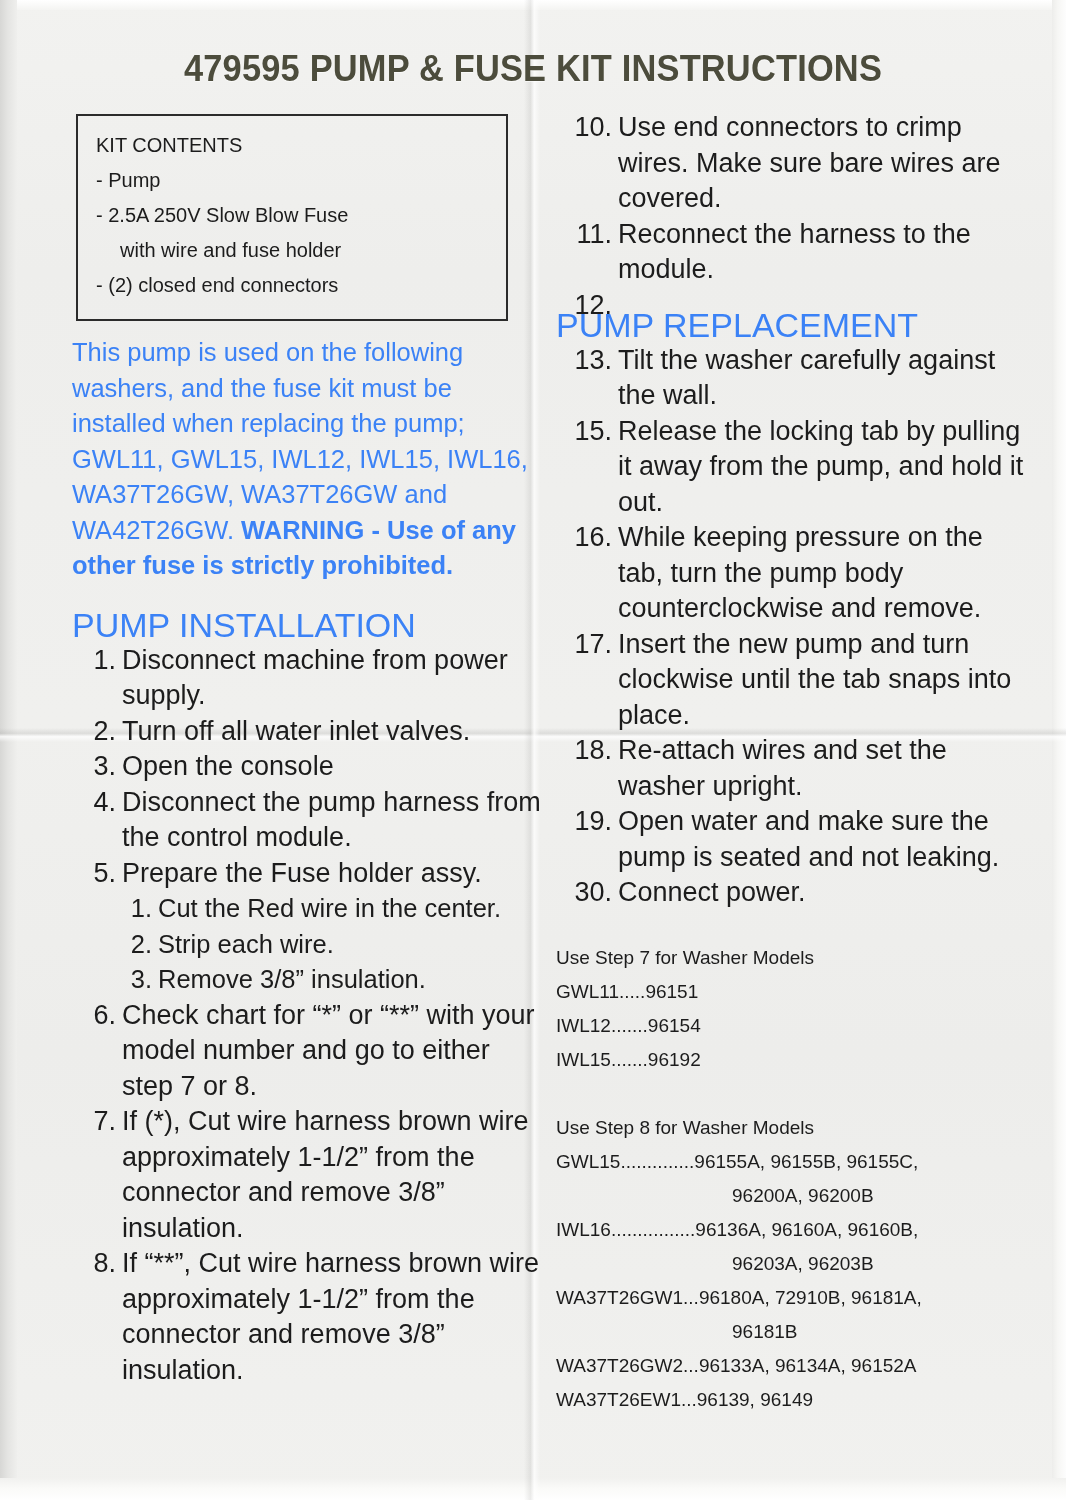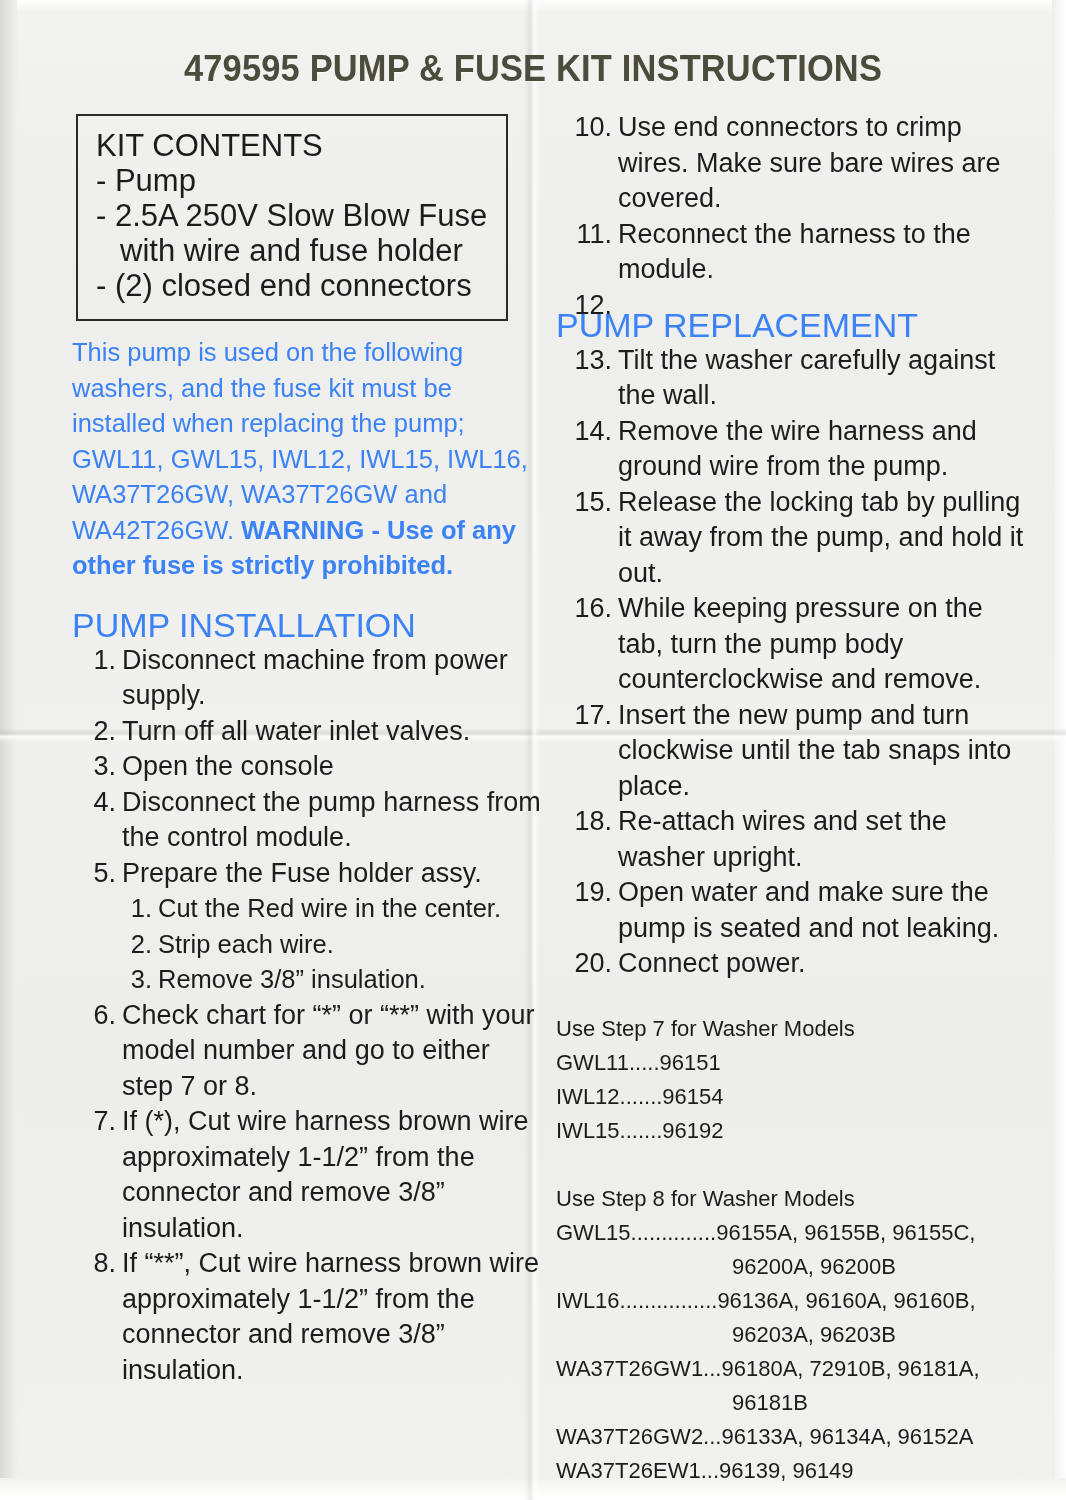--- a/index.html
+++ b/index.html
@@ -55,7 +55,7 @@
     width:396px;
   }
   .body, .kitbox{
-    font-size:31px;line-height:35px;color:#1c1c1c;
+    font-size:20px;line-height:35px;color:#1c1c1c;
   }
   .kitbox div{white-space:pre;}
   .kit-indent{padding-left:24px;}

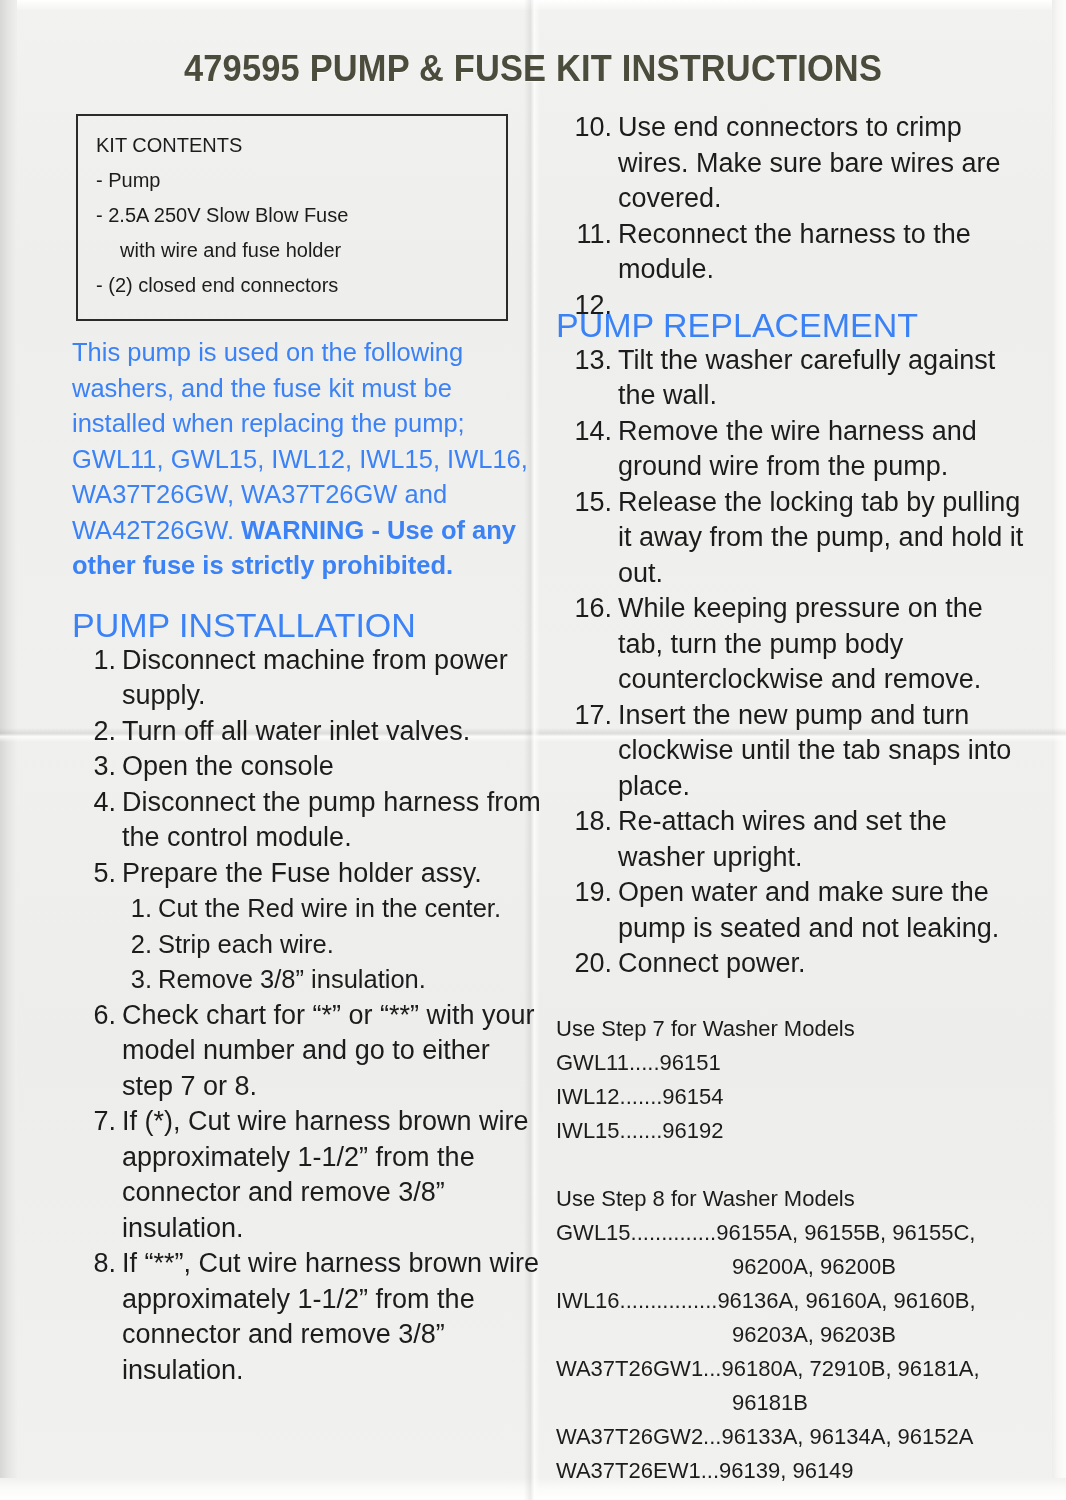--- a/index.html
+++ b/index.html
@@ -155,7 +155,6 @@
 
       <ol class="steps wide">
         <li><span class="num">13.</span><span>Tilt the washer carefully against the wall.</span></li>
-        <li><span class="num">14.</span><span>Remove the wire harness and ground wire from the pump.</span></li>
         <li><span class="num">15.</span><span>Release the locking tab by pulling it away from the pump, and hold it out.</span></li>
         <li><span class="num">16.</span><span>While keeping pressure on the tab, turn the pump body counterclockwise and remove.</span></li>
         <li><span class="num">17.</span><span>Insert the new pump and turn clockwise until the tab snaps into place.</span></li>

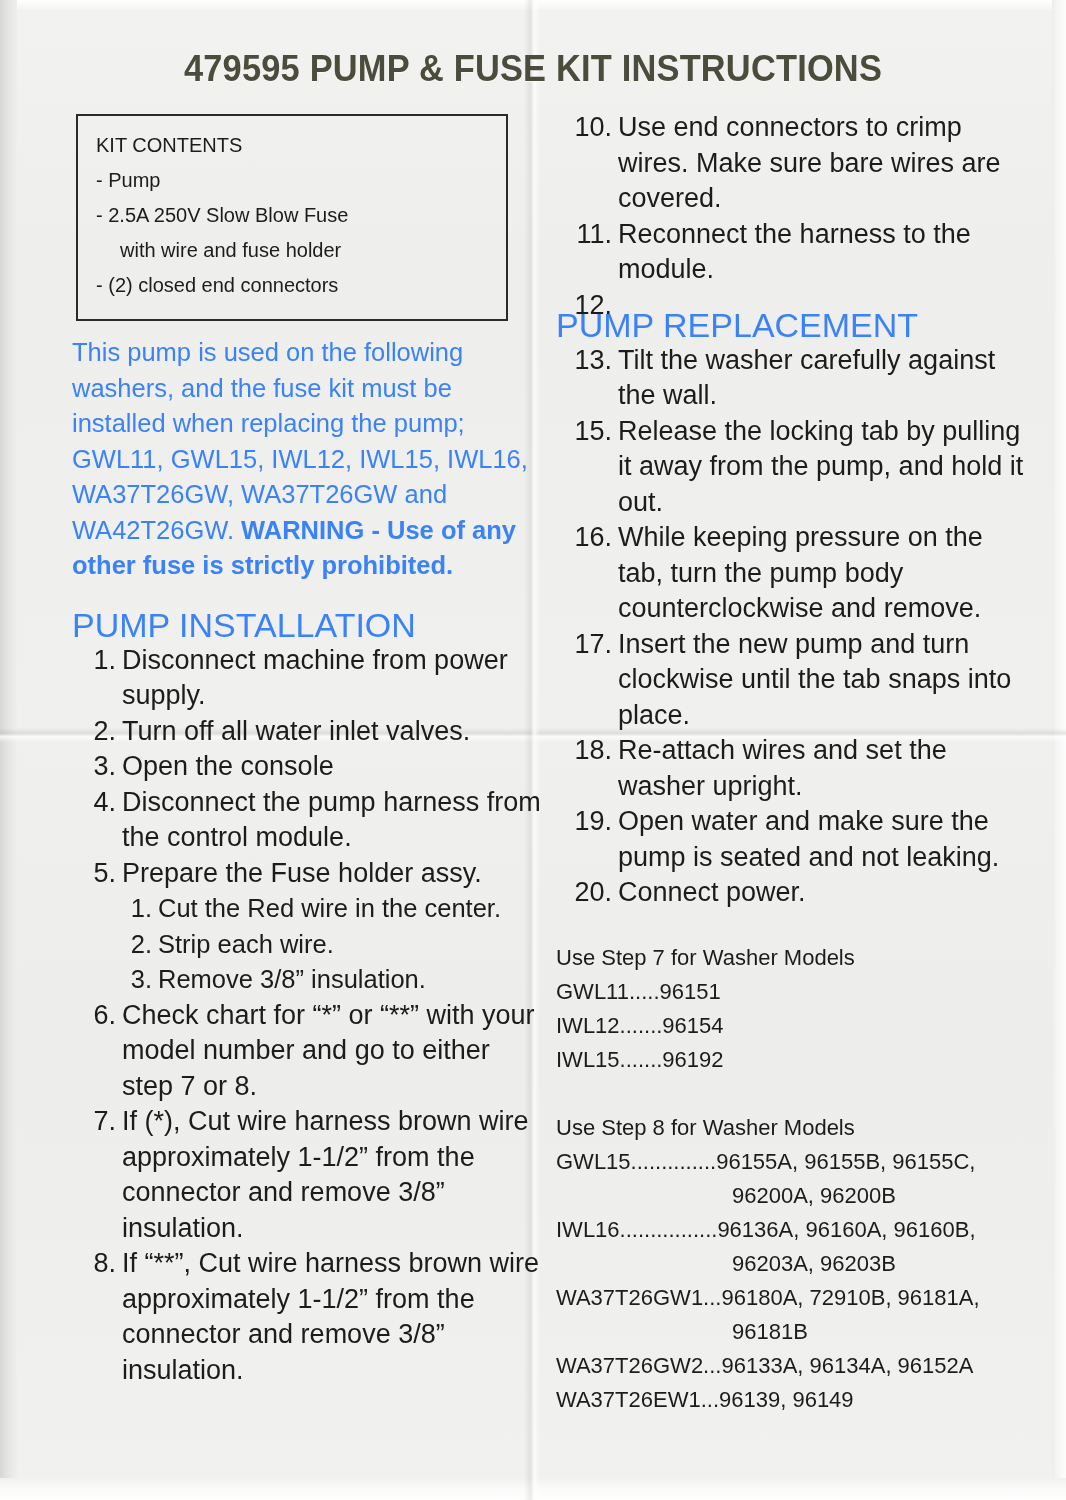--- a/index.html
+++ b/index.html
@@ -160,7 +160,7 @@
         <li><span class="num">17.</span><span>Insert the new pump and turn clockwise until the tab snaps into place.</span></li>
         <li><span class="num">18.</span><span>Re-attach wires and set the washer upright.</span></li>
         <li><span class="num">19.</span><span>Open water and make sure the pump is seated and not leaking.</span></li>
-        <li><span class="num">20.</span><span>Connect power.</span></li>
+        <li><span class="num">30.</span><span>Connect power.</span></li>
       </ol>
 
       <div class="models">

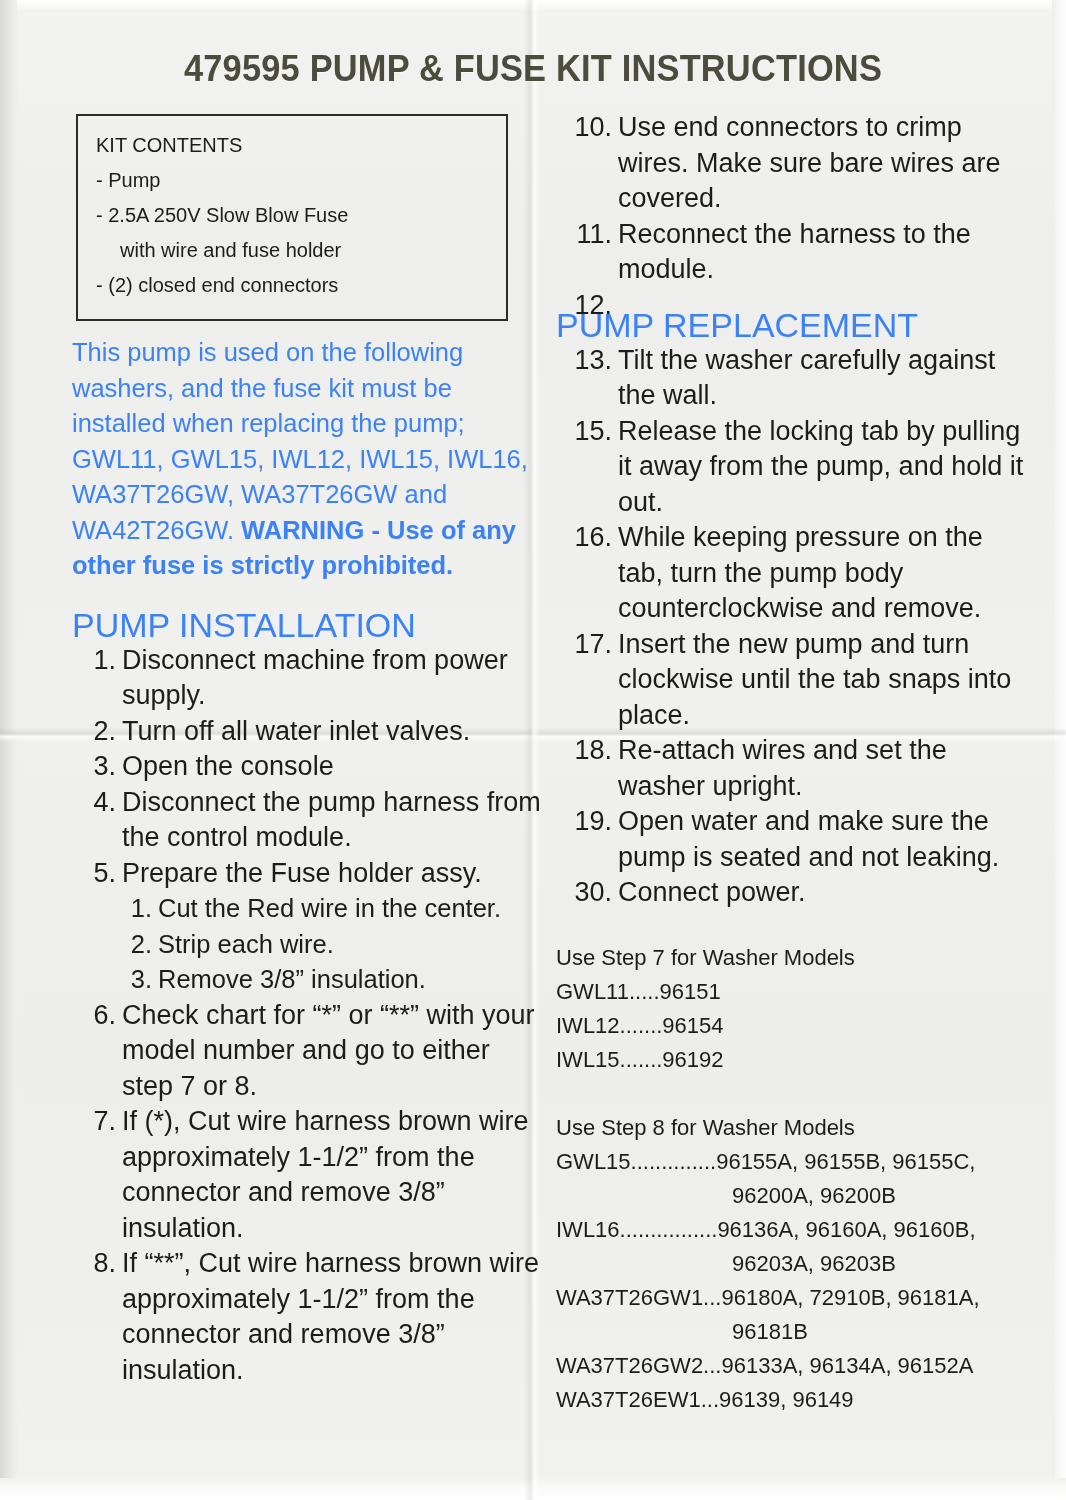--- a/index.html
+++ b/index.html
@@ -83,7 +83,7 @@
   }
   ol.substeps li .num{position:absolute;left:0;top:0;width:36px;text-align:right;}
 
-  .models{margin-top:30px;font-size:22px;line-height:34px;color:#1c1c1c;}
+  .models{margin-top:30px;font-size:19px;line-height:34px;color:#1c1c1c;}
   .models .mhead{margin-bottom:0;}
   .models .mrow{white-space:pre;}
   .models .mcont{white-space:pre;padding-left:176px;}

